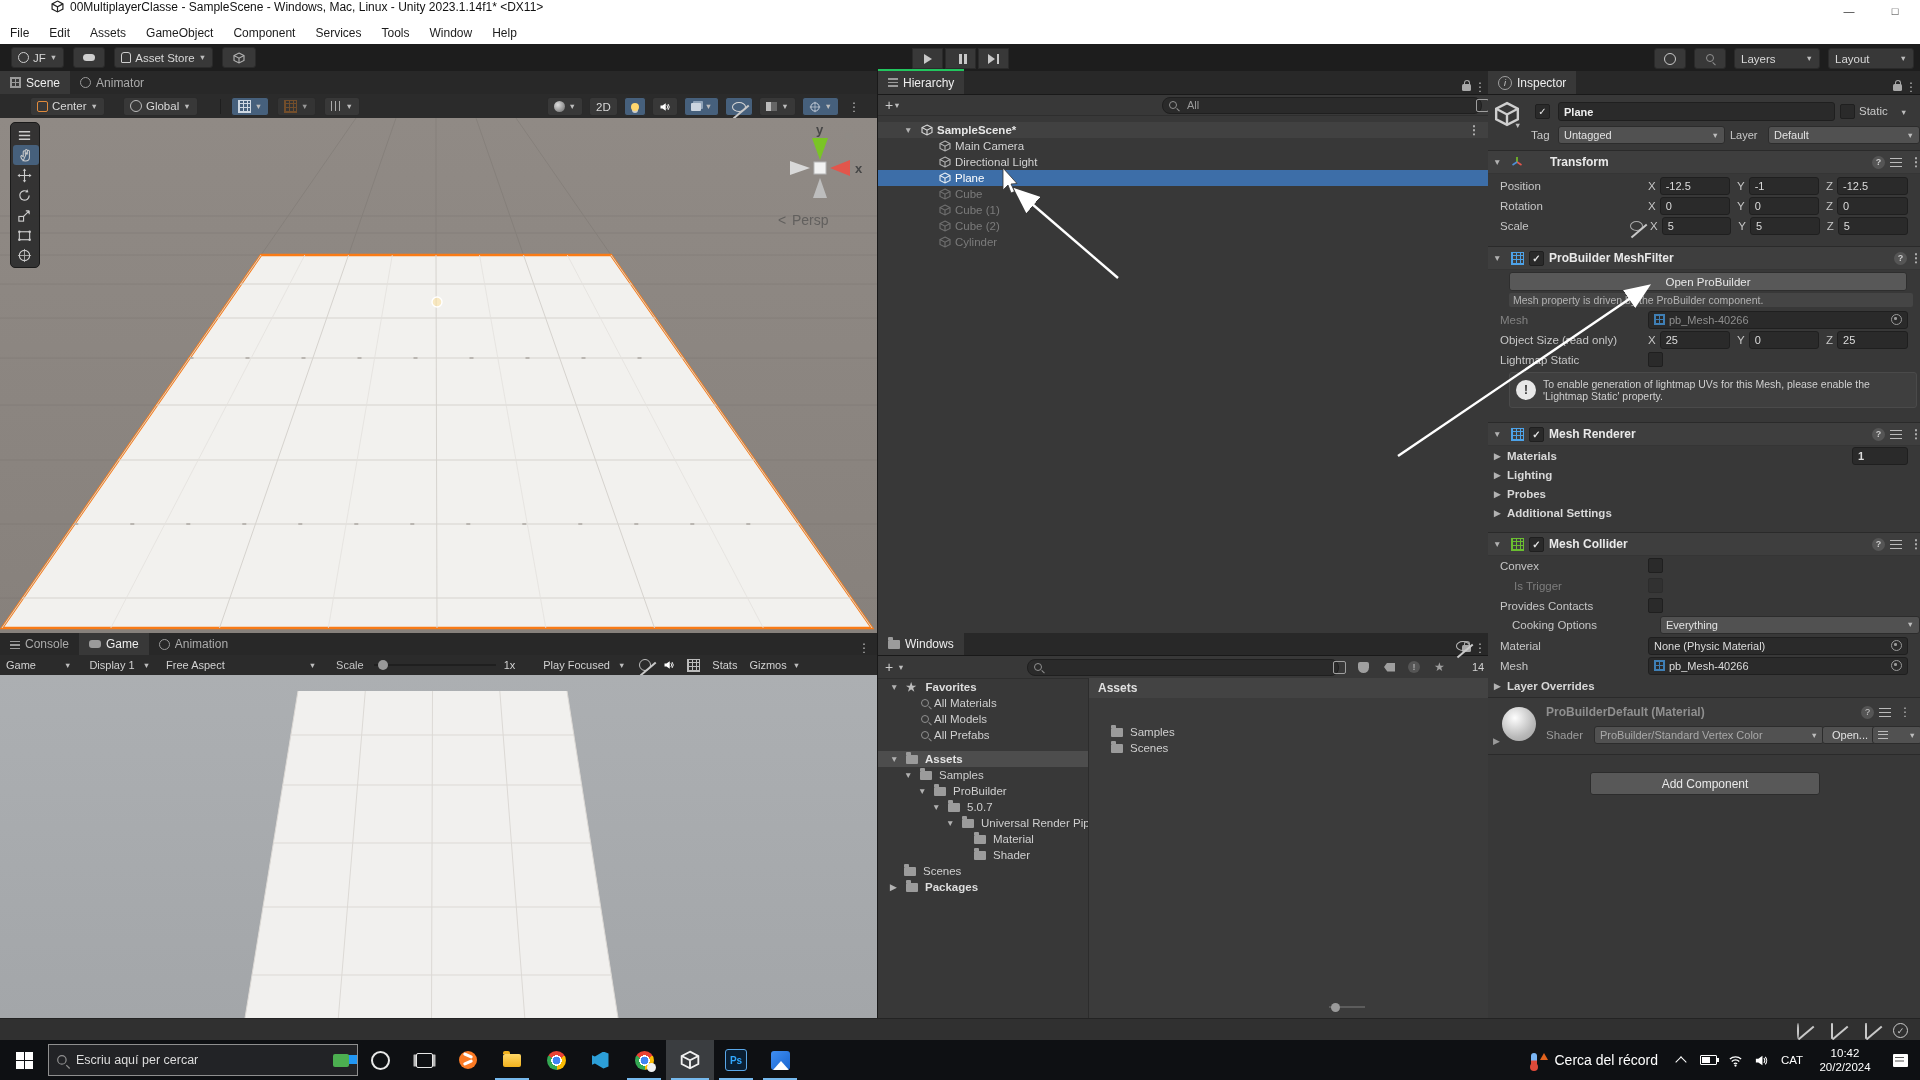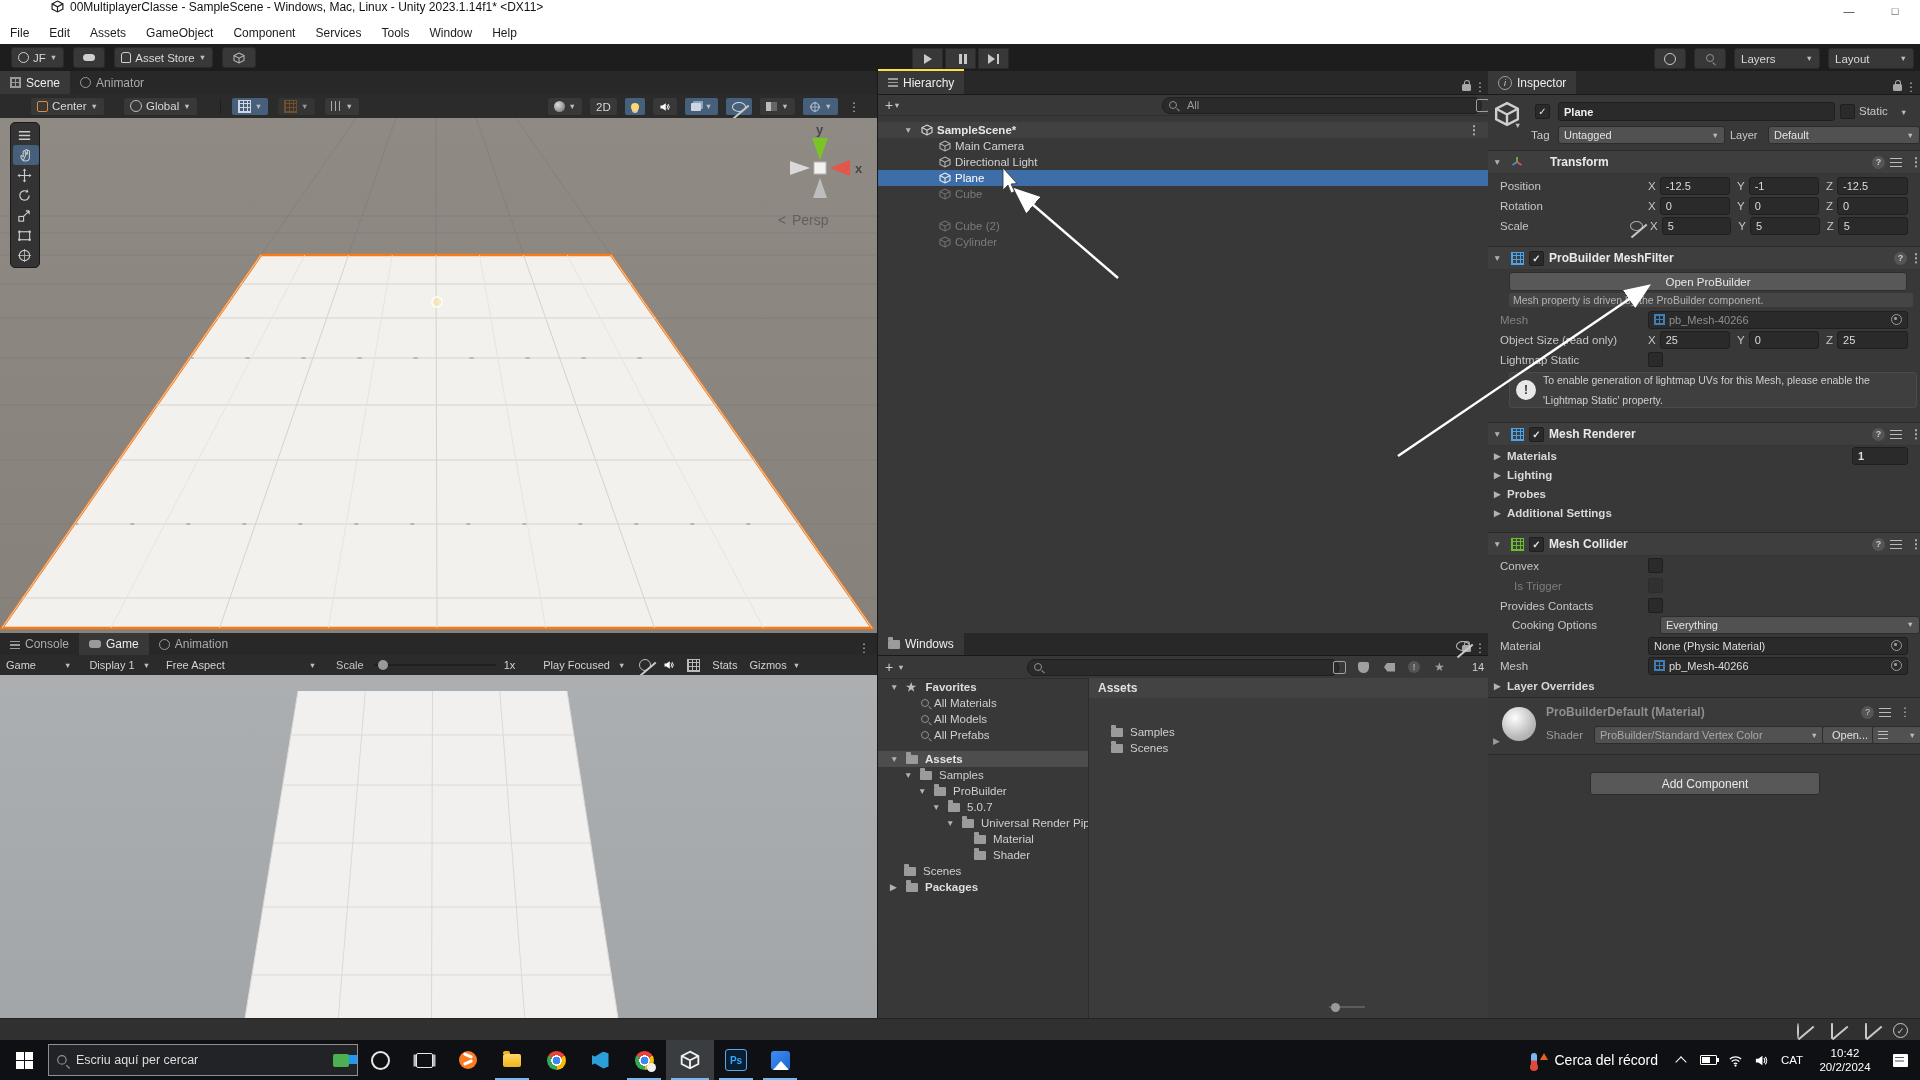--- a/index.html
+++ b/index.html
@@ -418,7 +418,7 @@
 
   <div class="abs" style="left:877px;top:71px;width:611px;height:562px;background:#383838;border-left:1px solid #191919;border-right:1px solid #191919">
     <div class="tabbar" style="height:23px">
-      <div class="tab active" style="border-top:2px solid #fde047">
+      <div class="tab active" style="border-top:2px solid #22c55e">
         <span style="width:10px;height:9px;background:repeating-linear-gradient(0deg,#9a9a9a 0 1.5px,transparent 1.5px 3.5px)"></span>
         <span>Hierarchy</span>
       </div>

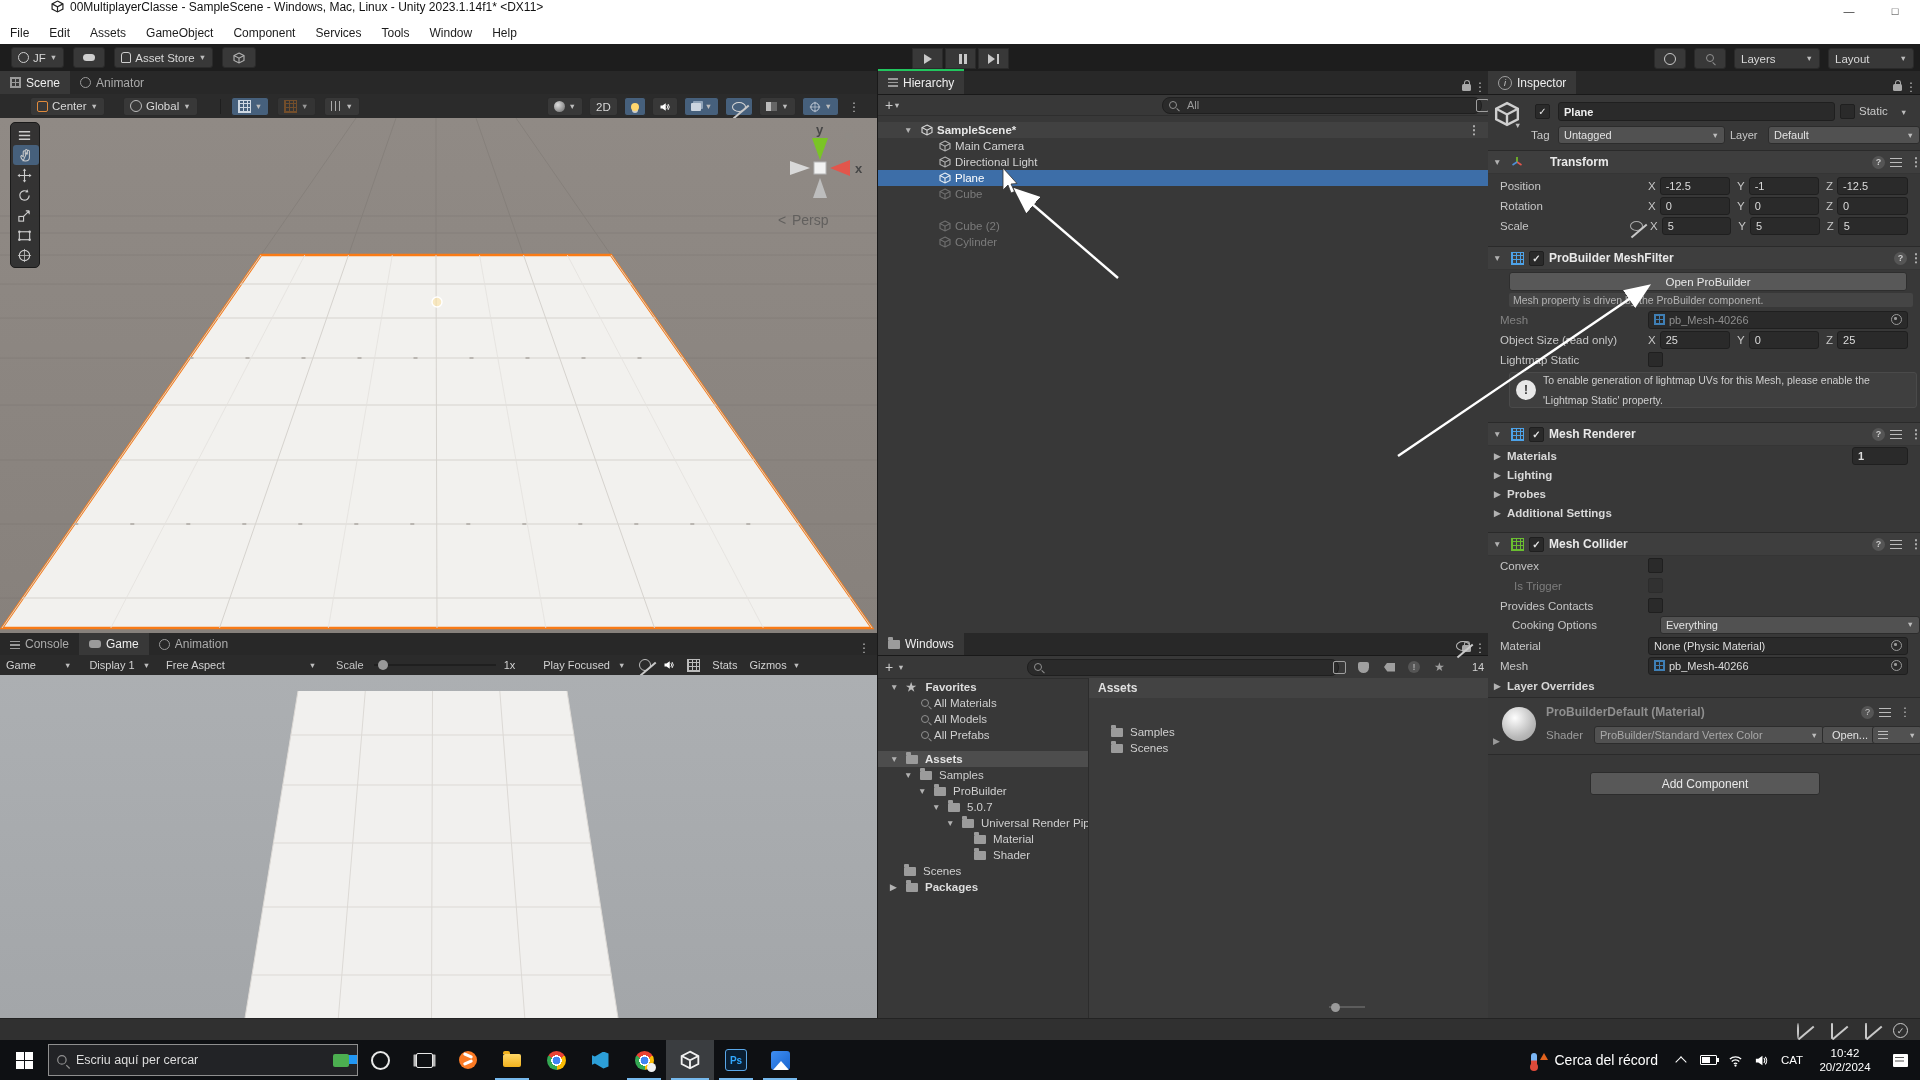--- a/index.html
+++ b/index.html
@@ -473,6 +473,13 @@
         </svg>
         <span>Cube</span>
       </div>
+    <div class="hrow dis" style="left:0;top:131px;width:611px">
+        <span style="width:57px"></span>
+        <svg class="cub" viewBox="0 0 12 12">
+          <use href="#i-cube"></use>
+        </svg>
+        <span>Cube (1)</span>
+      </div>
     <div class="hrow dis" style="left:0;top:147px;width:611px">
         <span style="width:57px"></span>
         <svg class="cub" viewBox="0 0 12 12">

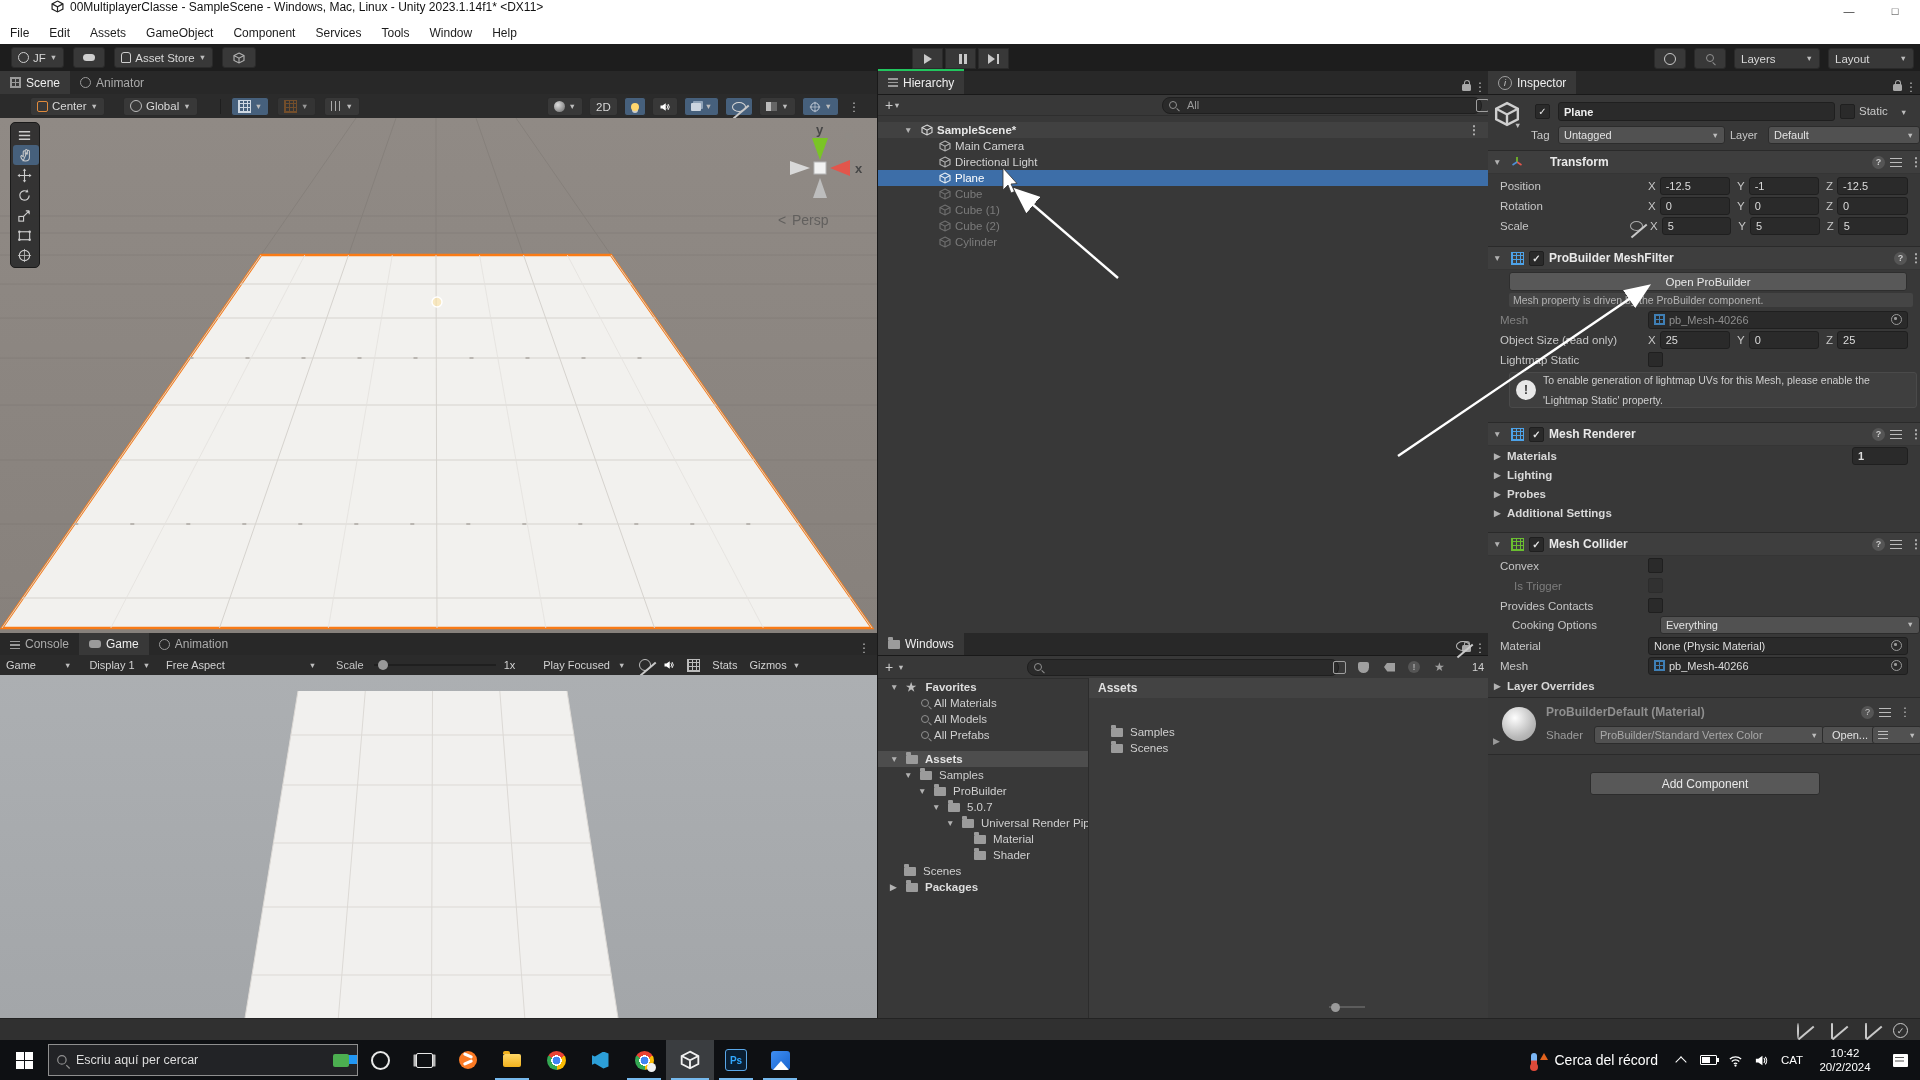--- a/index.html
+++ b/index.html
@@ -772,7 +772,7 @@
     </div>
     <div class="abs row" style="left:21px;top:301px;width:394px;height:34px;background:#3f3f3f;border:1px solid #4a4a4a;border-radius:3px;gap:7px;padding:0 6px">
       <span style="width:20px;height:20px;border-radius:50%;background:#e8e8e8;color:#333;font-weight:bold;display:flex;align-items:center;justify-content:center;flex:none">!</span>
-      <span style="font-size:10.5px;color:#cfcfcf;line-height:20px">To enable generation of lightmap UVs for this Mesh, please enable the 'Lightmap Static' property.</span>
+      <span style="font-size:10.5px;color:#cfcfcf;line-height:12px">To enable generation of lightmap UVs for this Mesh, please enable the 'Lightmap Static' property.</span>
     </div>
 
     <div class="chead abs" style="left:0;top:351px;width:432px">

